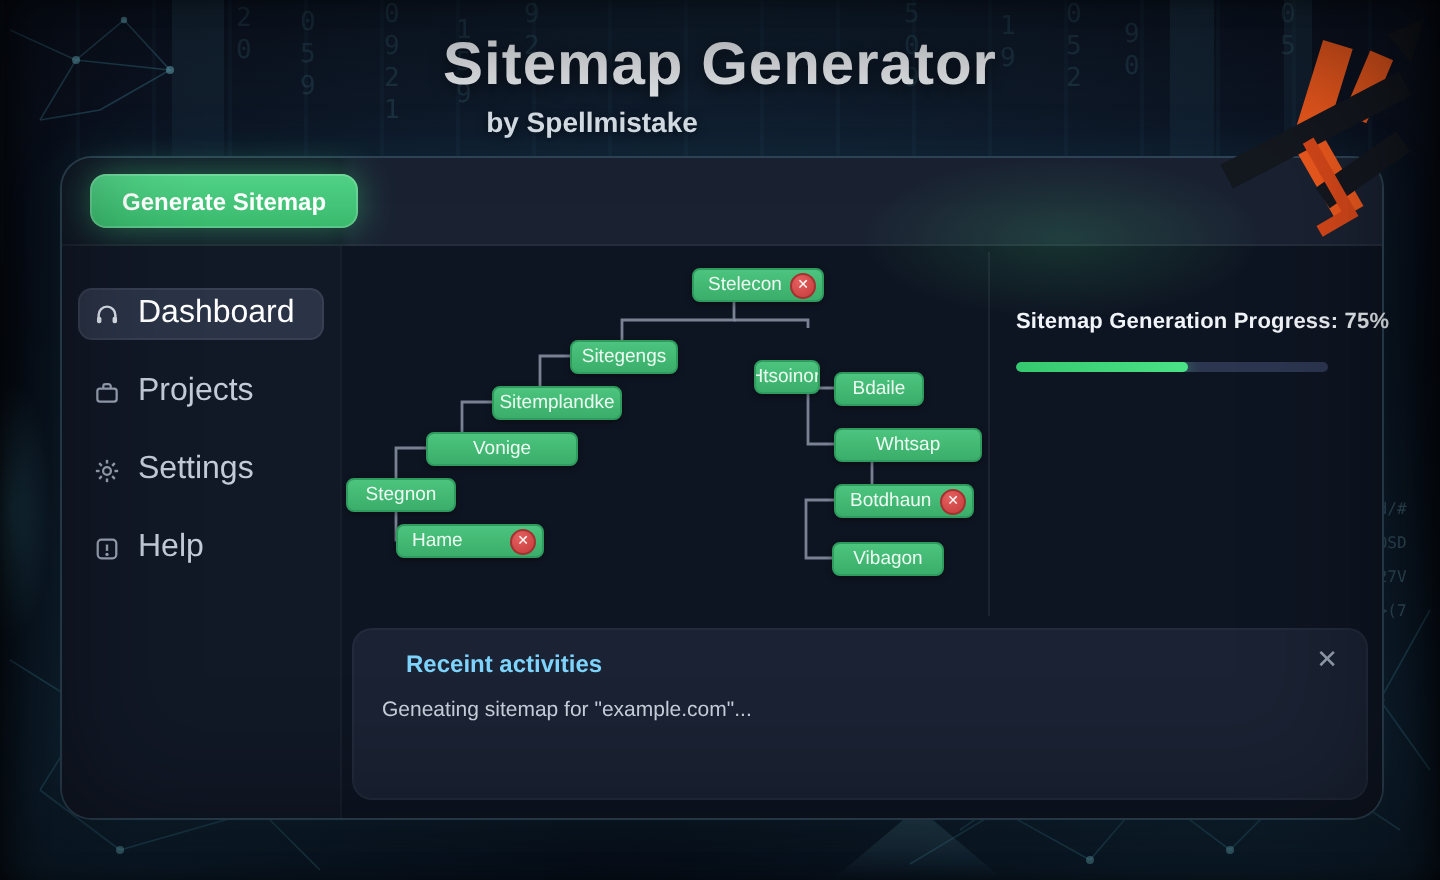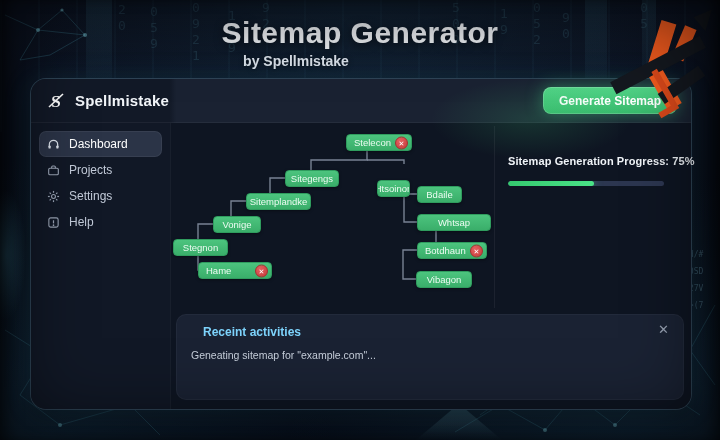--- a/index.html
+++ b/index.html
@@ -173,13 +173,6 @@
 
 <div class="card">
   <div class="card-header">
-    <div class="brand">
-      <svg width="22" height="22" viewBox="0 0 22 22">
-        <text x="11" y="16.5" text-anchor="middle" fill="#ffffff" font-size="17" font-weight="bold" font-family="Liberation Serif, serif">S</text>
-        <line x1="4" y1="17" x2="18" y2="4" stroke="#ffffff" stroke-width="1.6"></line>
-      </svg>
-      <span class="brand-name">Spellmistake</span>
-    </div>
     <button class="generate-btn">Generate Sitemap</button>
   </div>
 

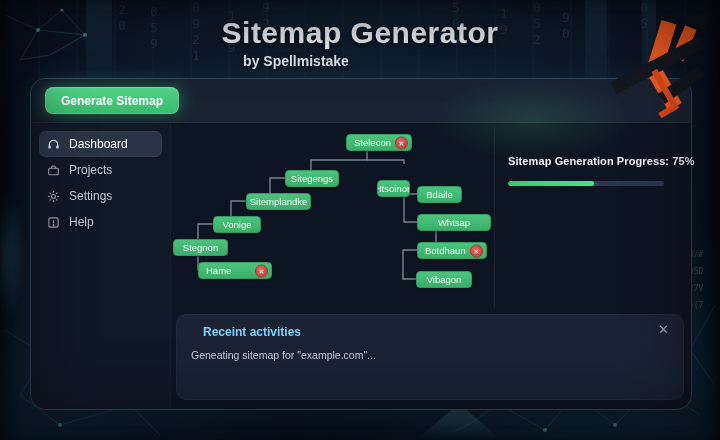--- a/index.html
+++ b/index.html
@@ -54,8 +54,8 @@
     box-shadow:0 0 18px rgba(70,220,140,.45), inset 0 0 0 1px rgba(255,255,255,.18);}
   .sidebar{position:absolute;left:0;top:44px;bottom:0;width:140px;background:#111826;
     border-radius:0 0 0 15px;padding-top:8px;box-sizing:border-box;border-right:1px solid rgba(255,255,255,.03);}
-  .side-item{display:flex;align-items:center;gap:9px;height:26px;margin:0 8px;padding:0 8px;
-    border-radius:7px;color:#c3cbd9;font-size:12px;cursor:pointer;}
+  .side-item{display:flex;align-items:center;gap:9px;height:26px;margin:13px 8px;padding:0 8px;
+    border-radius:7px;color:#c3cbd9;font-size:16px;cursor:pointer;}
   .side-item.active{background:#2b3447;color:#ffffff;box-shadow:inset 0 0 0 1px rgba(255,255,255,.06);}
   .side-item svg{flex:0 0 auto;}
   .main-area{position:absolute;left:140px;top:44px;right:0;bottom:0;background:#0e1522;

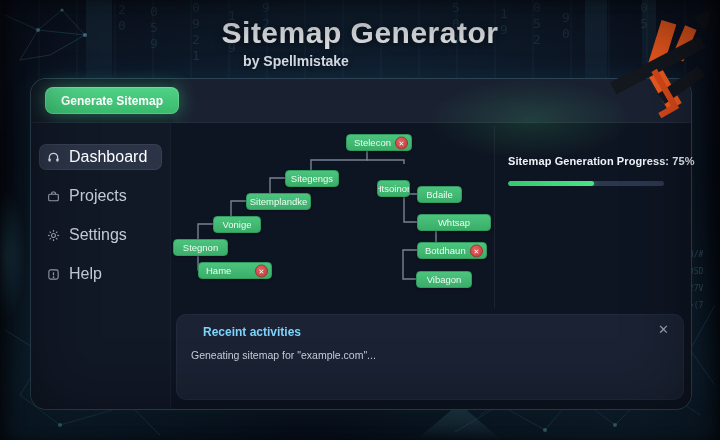--- a/index.html
+++ b/index.html
@@ -262,7 +262,7 @@
     <div class="tree-node" style="left: 417px; top: 214px; width: 74px;">
       <span>Whtsap</span>
     </div>
-    <div class="tree-node" style="left: 213px; top: 216px; width: 48px;">
+    <div class="tree-node" style="left: 213px; top: 216px; width: 76px;">
       <span>Vonige</span>
     </div>
     <div class="tree-node" style="left: 173px; top: 239px; width: 55px;">

